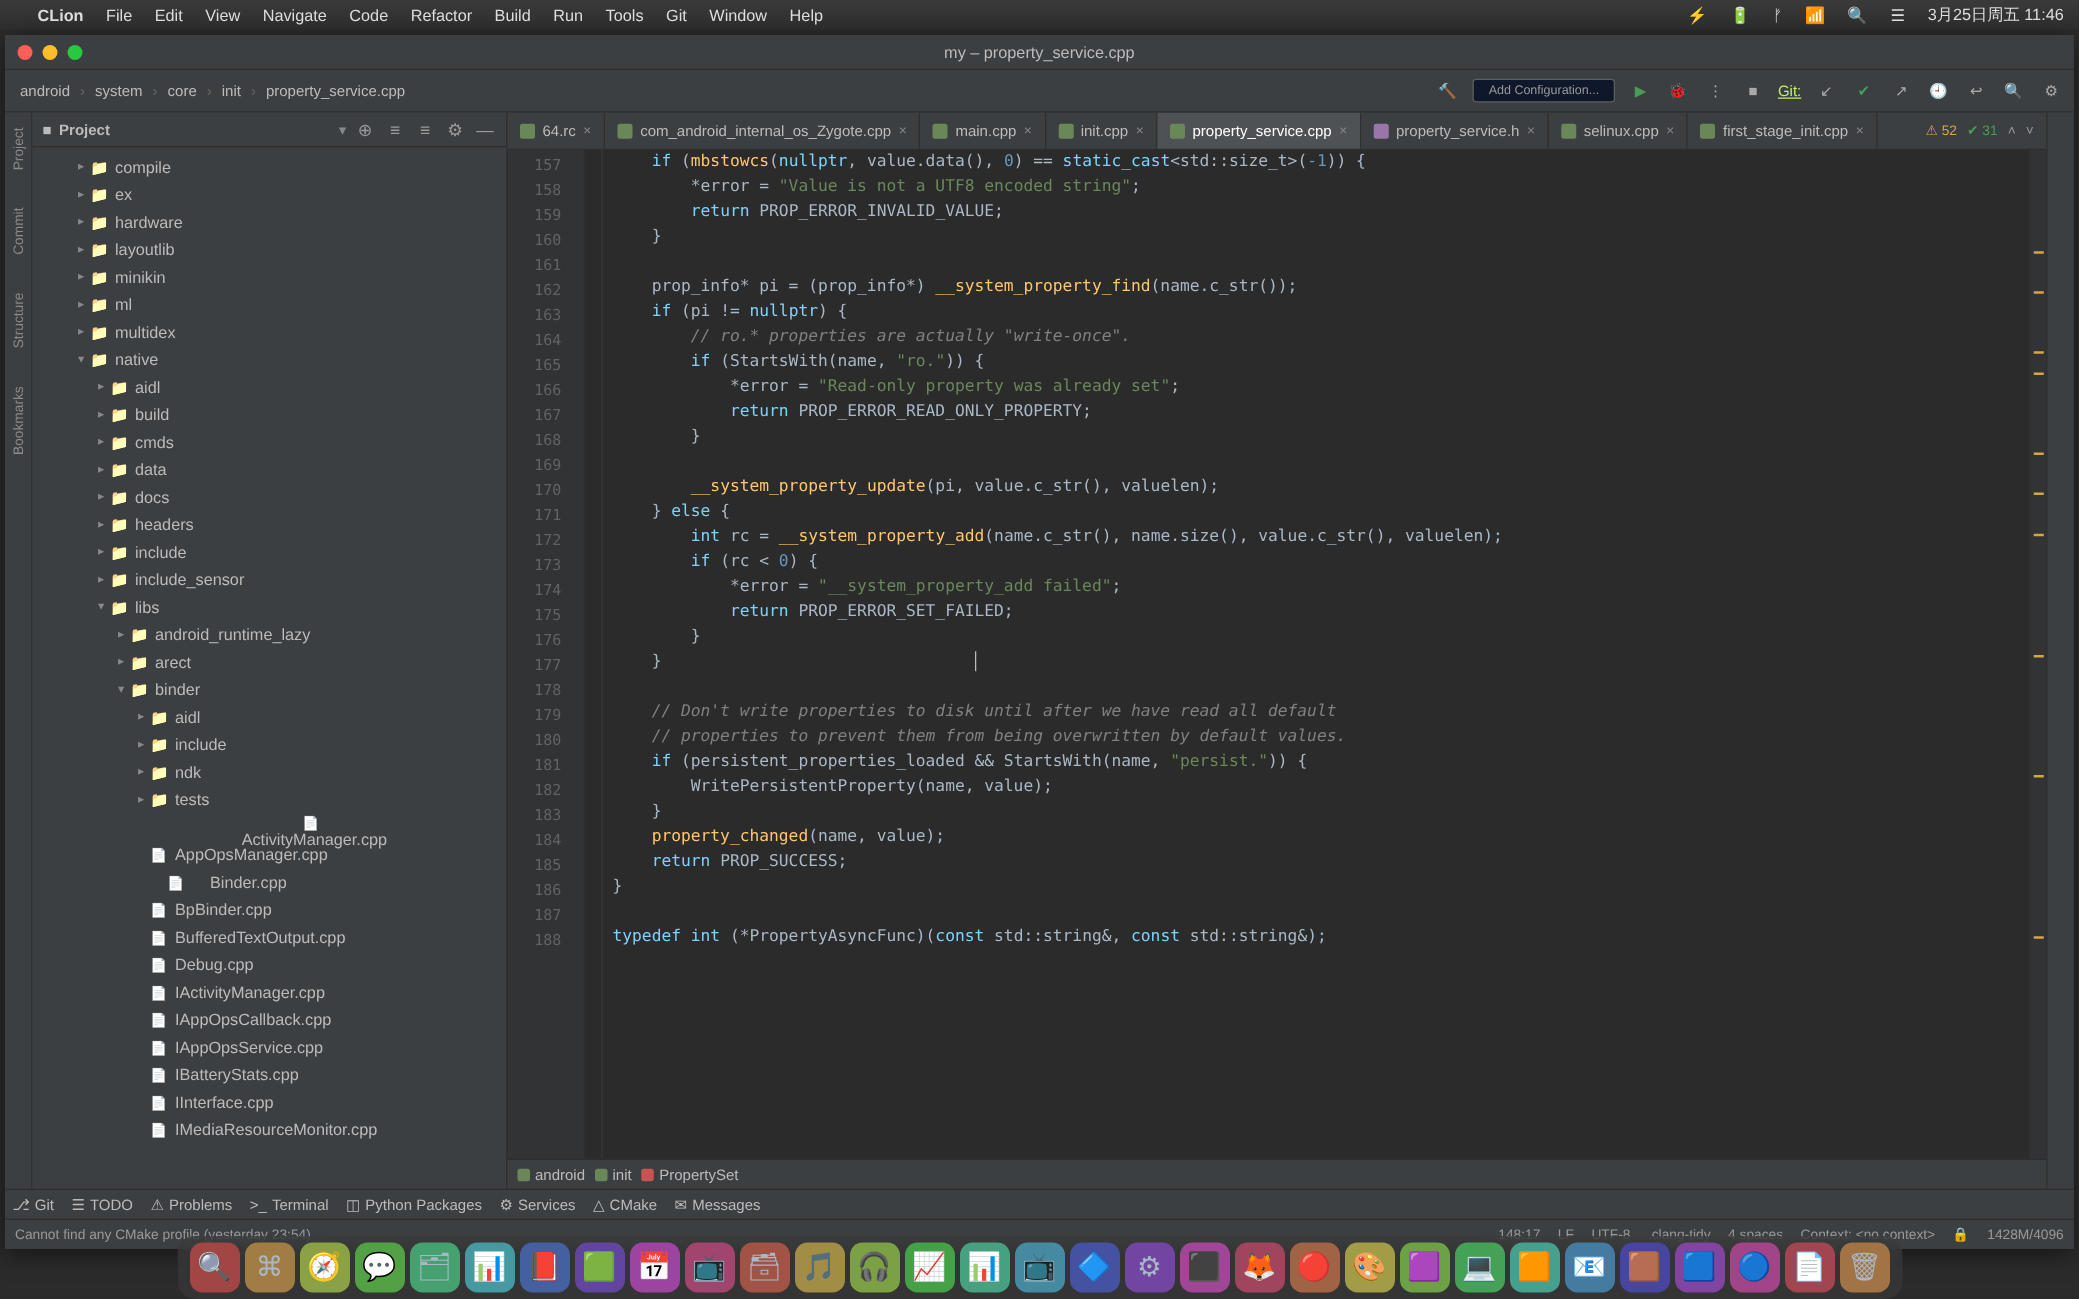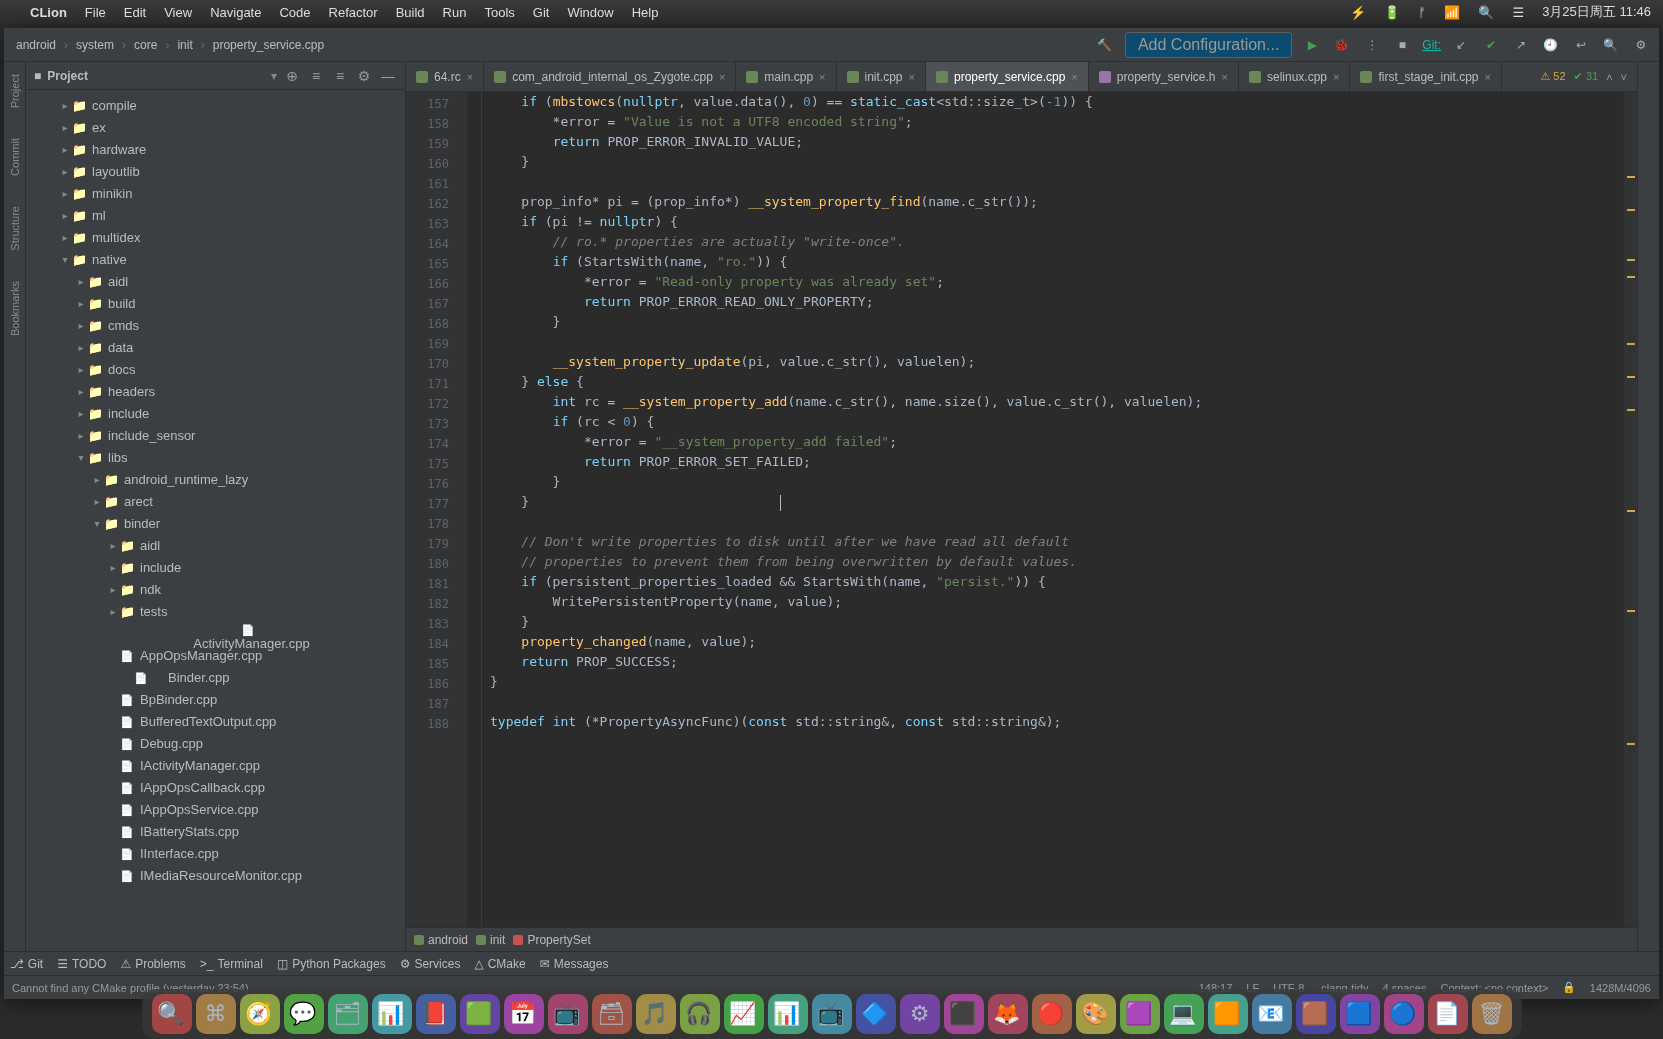--- a/index.html
+++ b/index.html
@@ -302,6 +302,14 @@
 
 <div class="window">
 
+  <div class="titlebar">
+    <div class="traffic-lights">
+      <div class="tl red"></div>
+      <div class="tl yellow"></div>
+      <div class="tl green"></div>
+    </div>
+    <div class="title">my – property_service.cpp</div>
+  </div>
 
   <div class="navbar">
     <div class="breadcrumb">

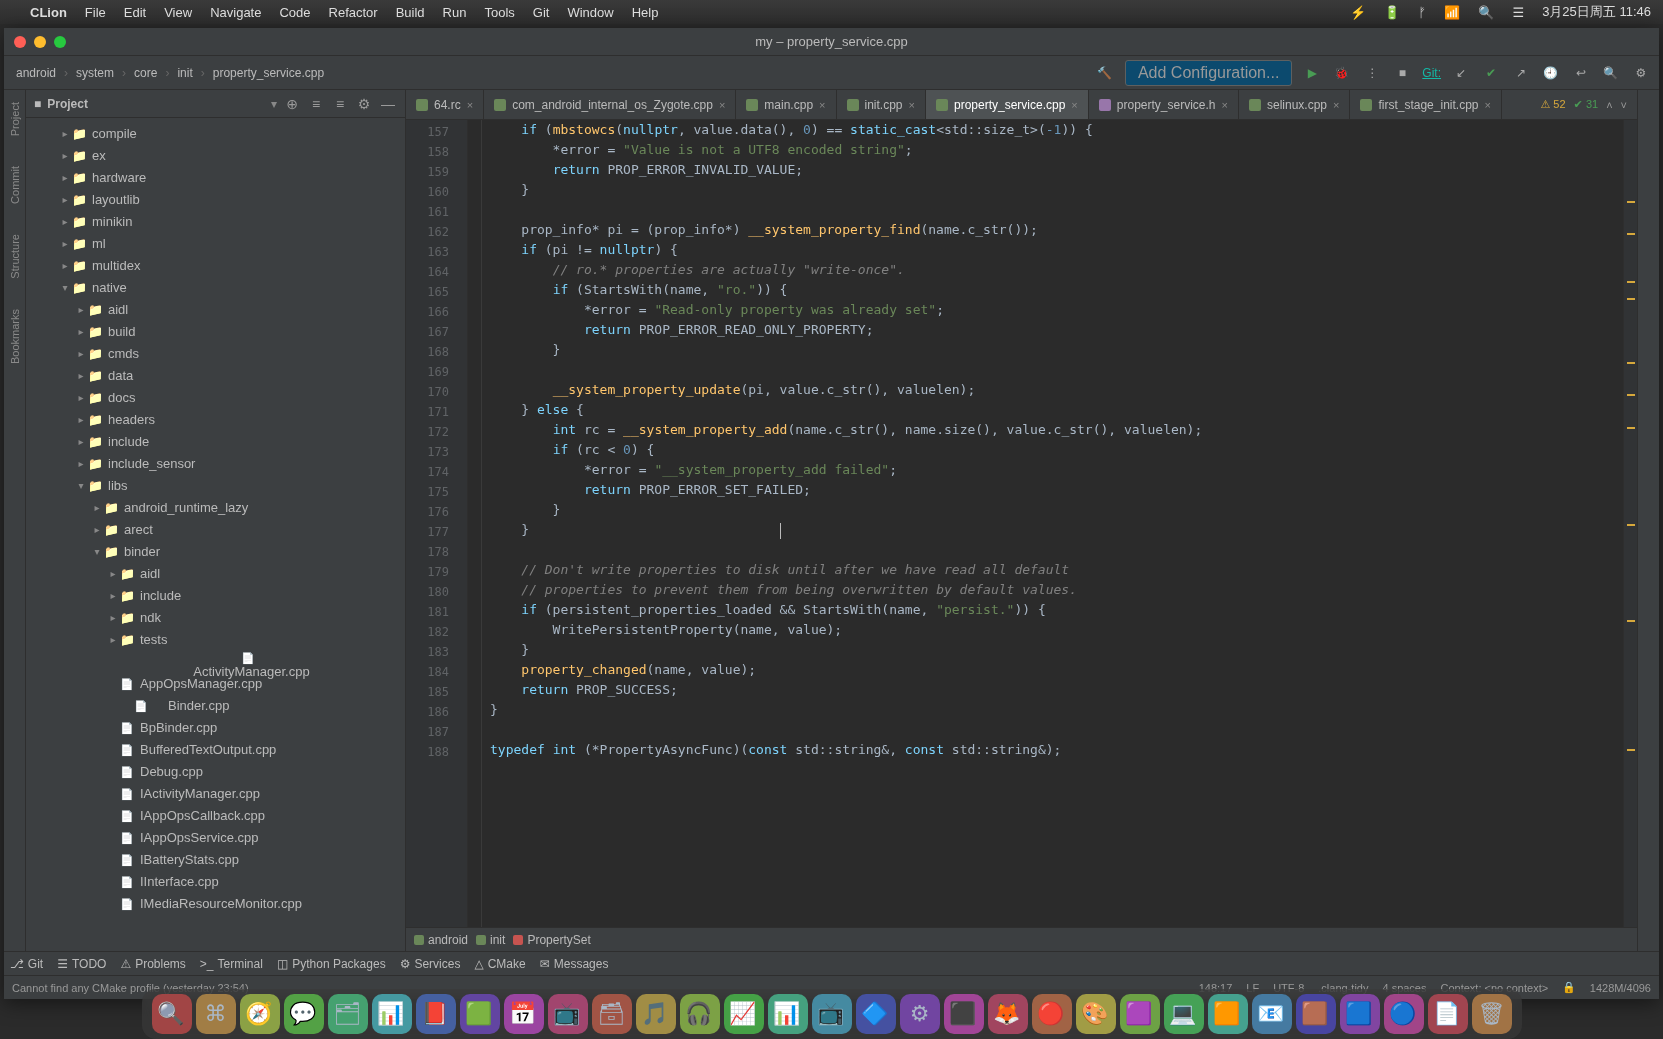--- a/index.html
+++ b/index.html
@@ -69,7 +69,7 @@
 .breadcrumb .sep { color: #666; }
 .breadcrumb .crumb { padding: 2px 4px; border-radius: 3px; }
 .navbar-right { margin-left: auto; display: flex; gap: 10px; align-items: center; }
-.config-select { background: #0c4a6e; border: 1px solid #5e6060; color: #999; padding: 3px 12px; border-radius: 3px; font-size: 16px; }
+.config-select { background: #0f172a; border: 1px solid #5e6060; color: #999; padding: 3px 12px; border-radius: 3px; font-size: 10px; }
 .icon-btn { width: 20px; height: 20px; color: #aaa; display: flex; align-items: center; justify-content: center; cursor: pointer; }
 .icon-btn.green { color: #499c54; }
 

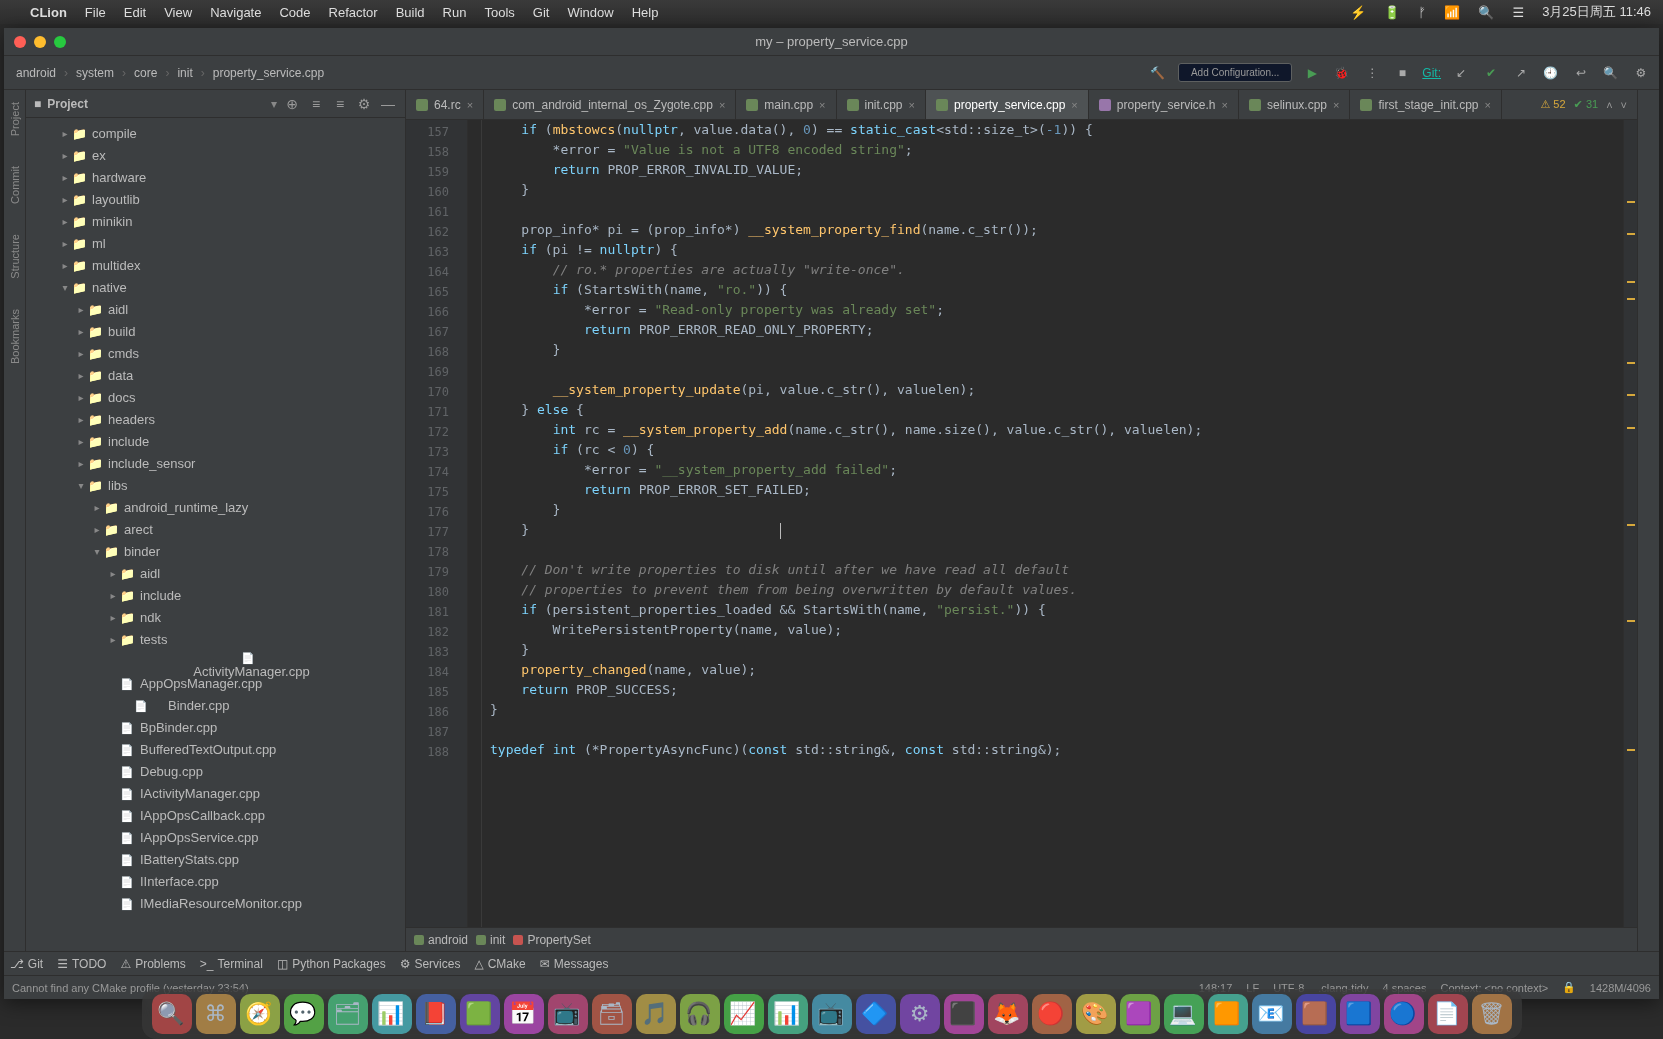--- a/index.html
+++ b/index.html
@@ -330,7 +330,7 @@
       <span class="icon-btn green">🐞</span>
       <span class="icon-btn">⋮</span>
       <span class="icon-btn">■</span>
-      <span style="color:#14b8a6;text-decoration:underline;">Git:</span>
+      <span style="color:#bef264;text-decoration:underline;">Git:</span>
       <span class="icon-btn">↙</span>
       <span class="icon-btn green">✔</span>
       <span class="icon-btn">↗</span>

